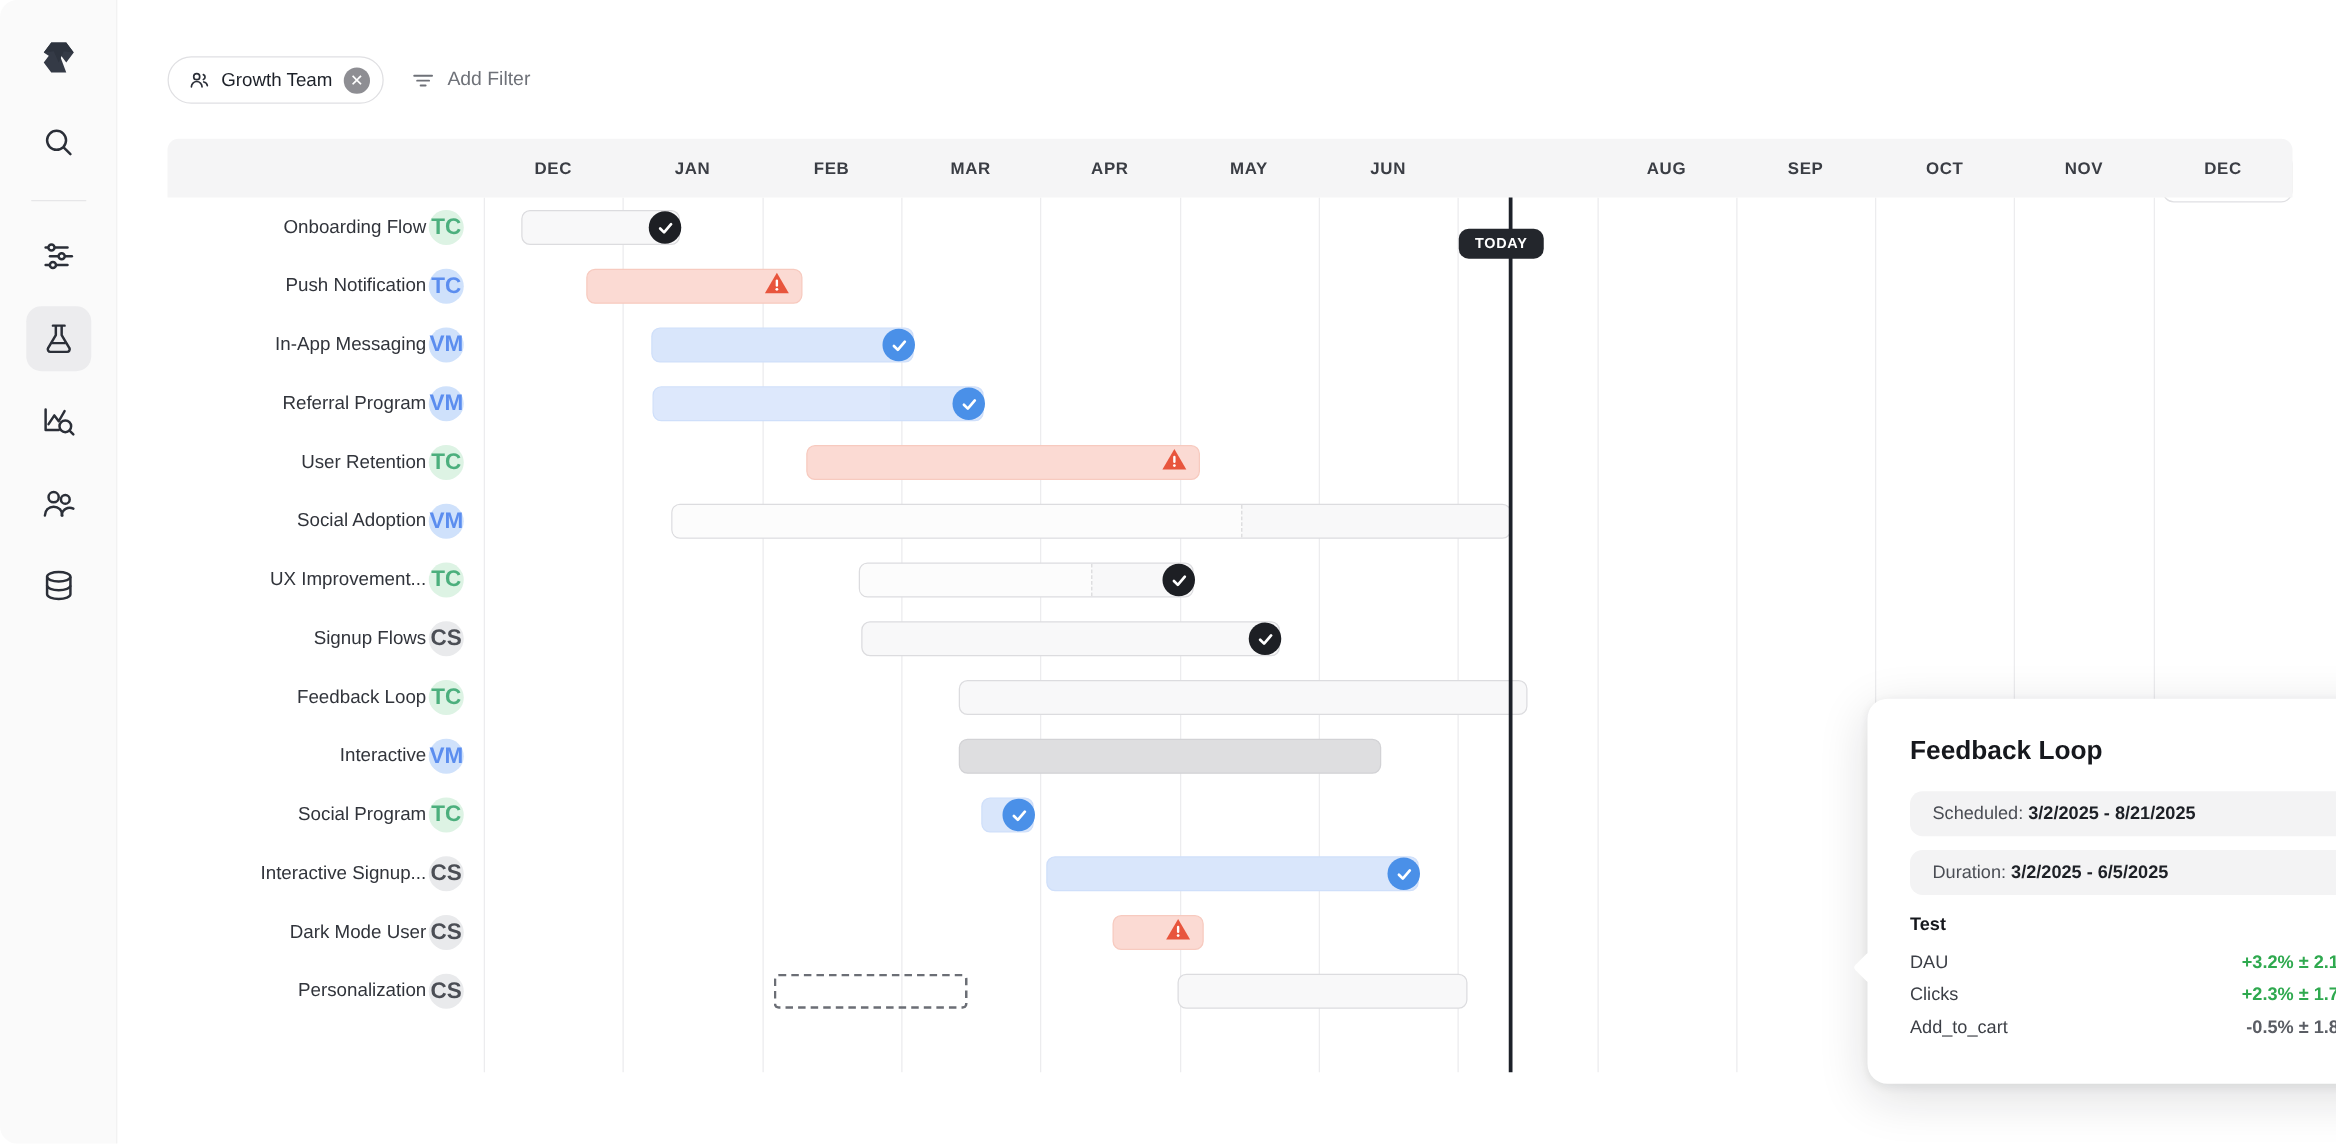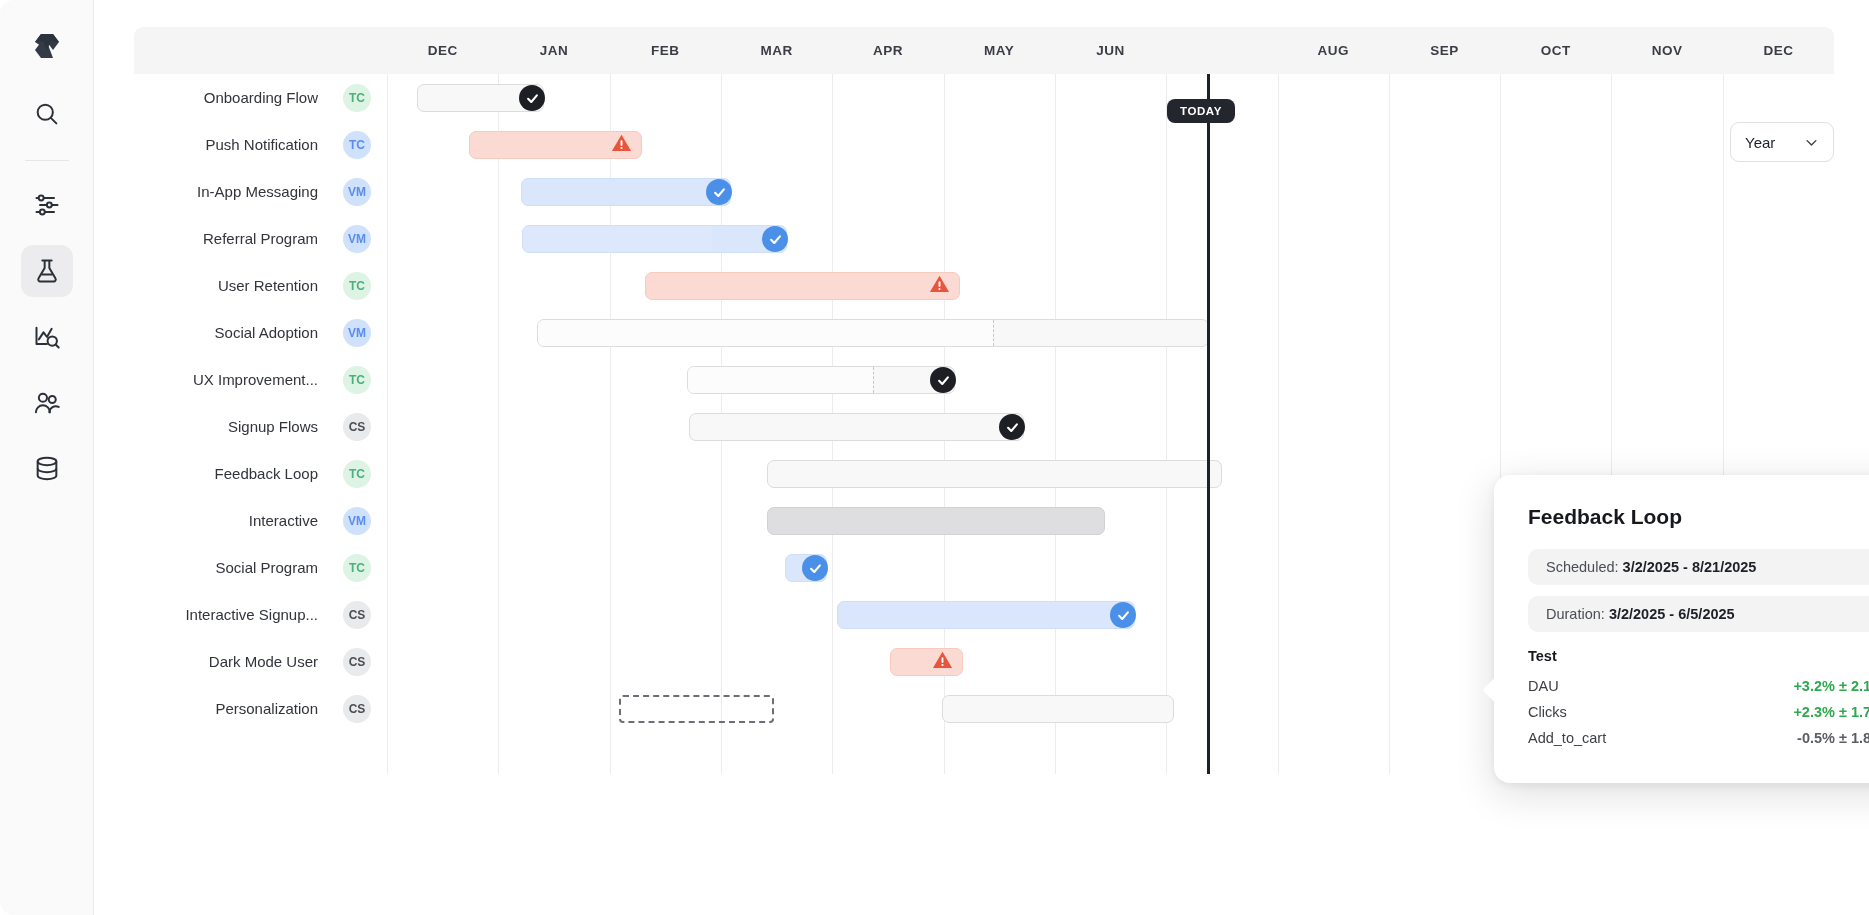--- a/index.html
+++ b/index.html
@@ -231,6 +231,27 @@
   <div class="main">
 
 
+    <div class="filter-row">
+      <div class="chip">
+        <svg width="17" height="17" viewBox="0 0 24 24" fill="none" stroke="#2b2f38" stroke-width="1.9" stroke-linecap="round" stroke-linejoin="round">
+          <circle cx="9" cy="7.5" r="3.4"></circle>
+            <path d="M3 19 a6 6 0 0 1 12 0"></path>
+          <path d="M16.5 5.2 a3 3 0 0 1 0 5.6"></path>
+            <path d="M17 13.5 a5 5 0 0 1 4 4.2"></path>
+        </svg>
+        <span>Growth Team</span>
+        <span class="chip-close">✕</span>
+      </div>
+
+      <div class="add-filter">
+        <svg width="19" height="19" viewBox="0 0 24 24" stroke="#6e7178" stroke-width="2" stroke-linecap="round">
+          <line x1="3" y1="7" x2="21" y2="7"></line>
+            <line x1="6" y1="12" x2="18" y2="12"></line>
+            <line x1="9.5" y1="17" x2="14.5" y2="17"></line>
+        </svg>
+        <span>Add Filter</span>
+      </div>
+    </div>
 
     <div class="year-select">
       <span>Year</span>

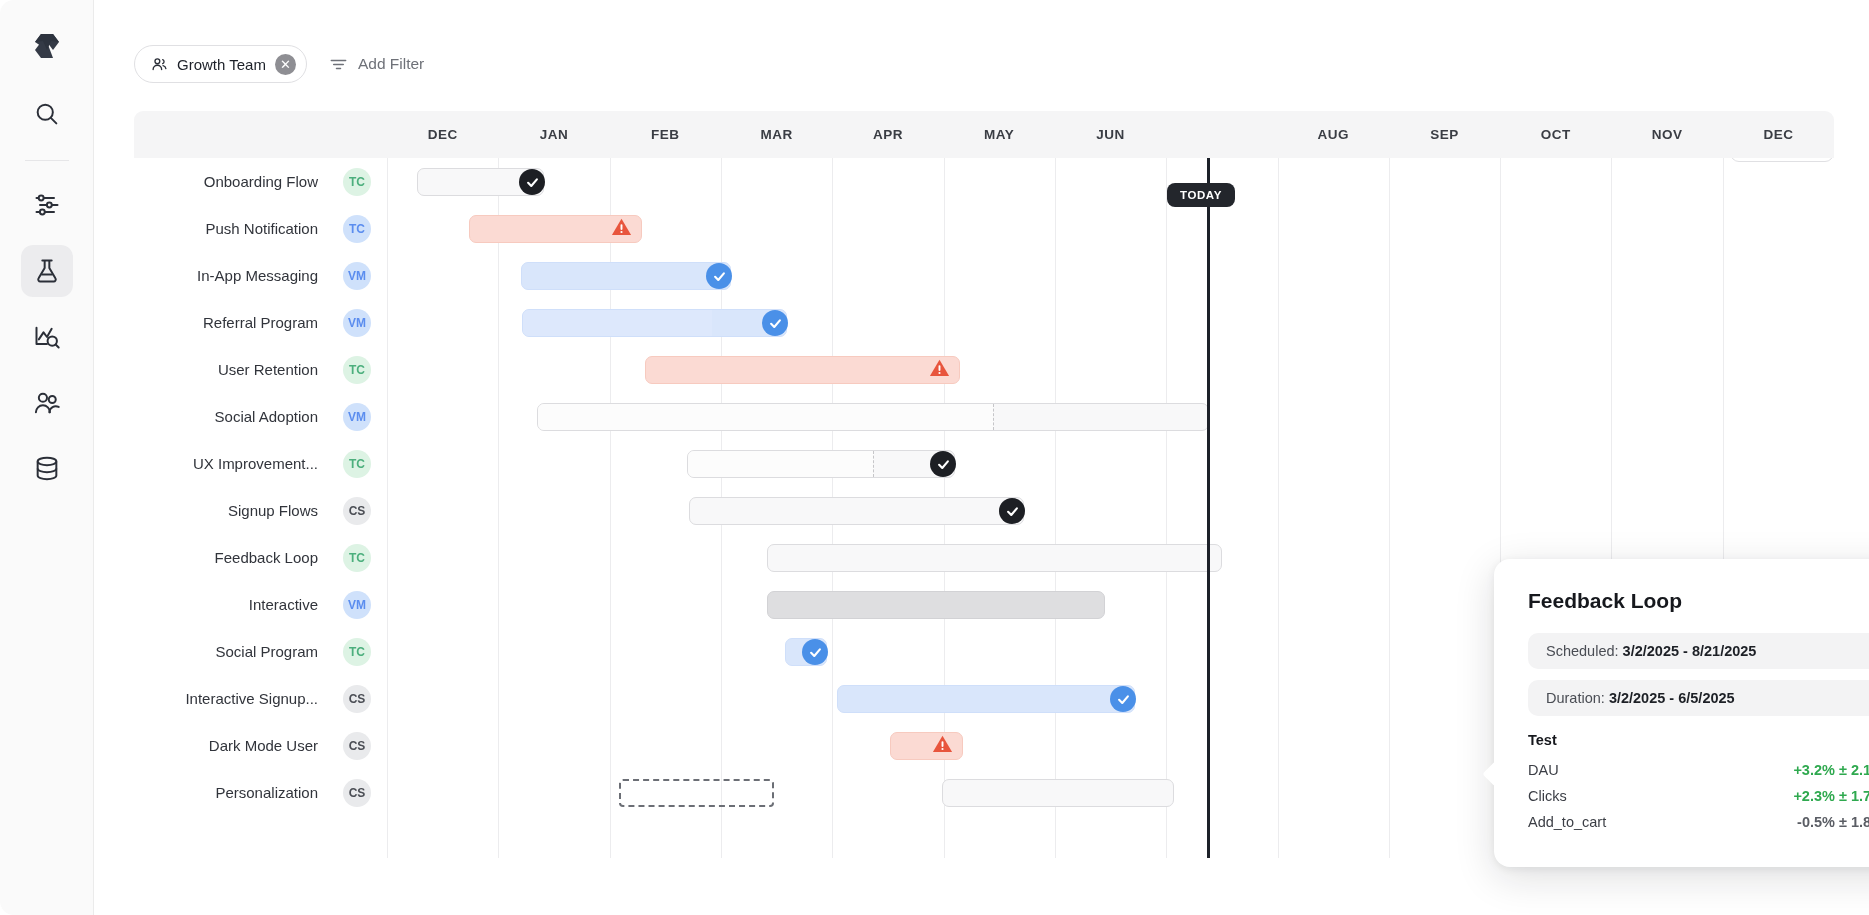--- a/index.html
+++ b/index.html
@@ -94,7 +94,7 @@
   }
   .row-label {
     width: 253px; flex: 0 0 253px; display: flex; align-items: center;
-    justify-content: flex-end; gap: 25px; padding-right: 16px;
+    justify-content: flex-end; gap: 2px; padding-right: 16px;
   }
   .row-name { font-size: 15px; color: #31343b; white-space: nowrap; }
   .avatar {

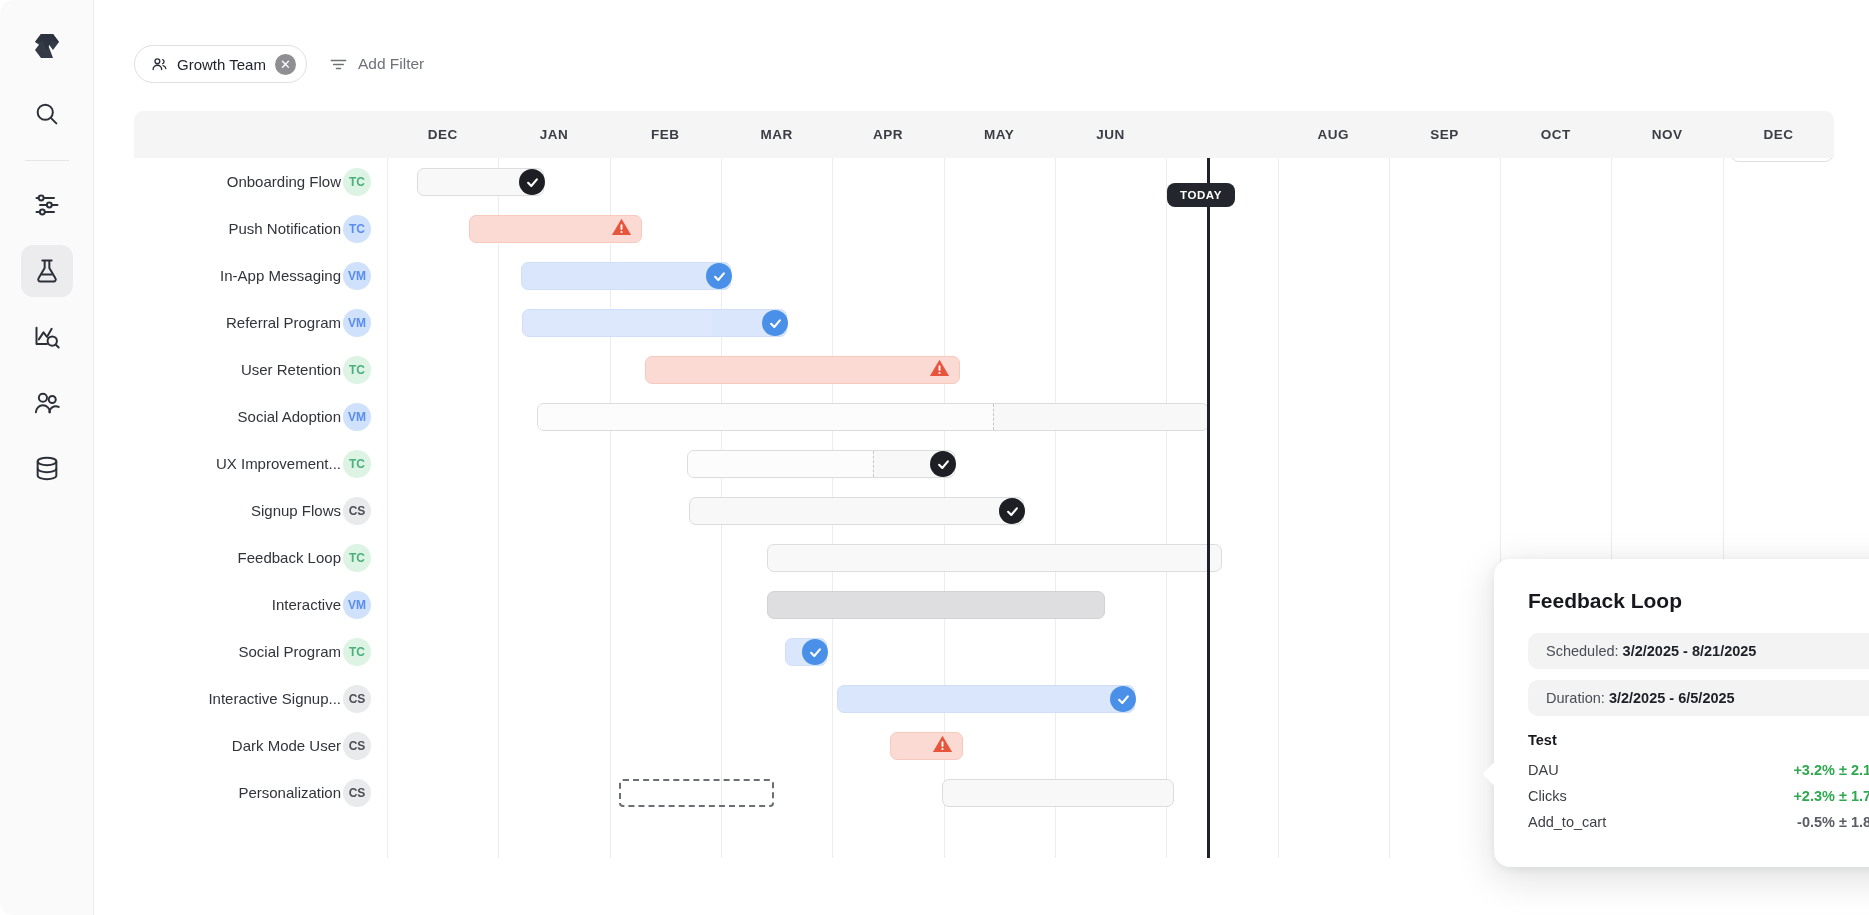--- a/index.html
+++ b/index.html
@@ -100,7 +100,7 @@
   .avatar {
     width: 28px; height: 28px; border-radius: 50%;
     display: flex; align-items: center; justify-content: center;
-    font-size: 12px; font-weight: bold; flex: 0 0 28px;
+    font-size: 18px; font-weight: bold; flex: 0 0 28px;
   }
   .av-TC { background: #ddf3e4; color: #4caf7d; }
   .av-VM { background: #cfe1fb; color: #5b8def; }

